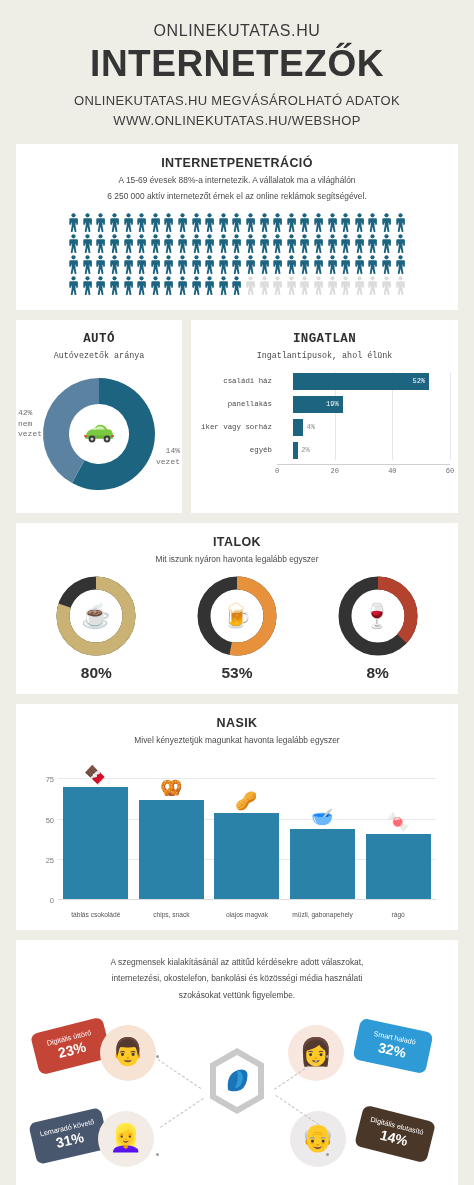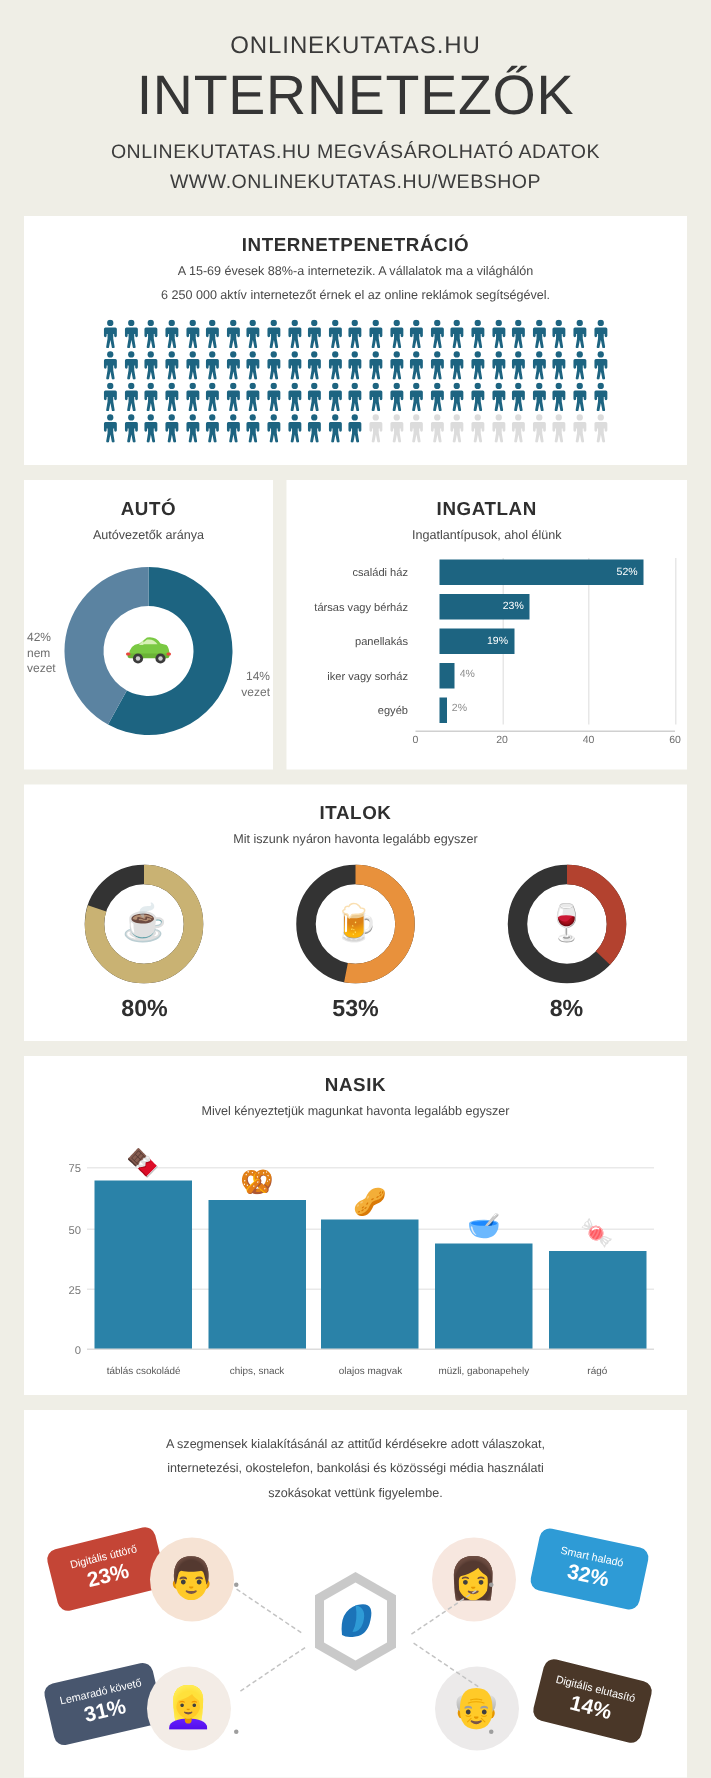--- a/index.html
+++ b/index.html
@@ -16,7 +16,7 @@
   .header { text-align: center; padding: 22px 20px 14px; }
   .header .brand { font-size: 16px; letter-spacing: .6px; color: #3a3a3a; }
   .header .title {
-    font-size: 37px; font-weight: normal; letter-spacing: .5px;
+    font-size: 37px; font-weight: bold; letter-spacing: .5px;
     color: #353535; line-height: 1.06; margin: 4px 0 8px;
   }
   .header .sub { font-size: 13px; letter-spacing: .35px; color: #3c3c3c; line-height: 1.5; }

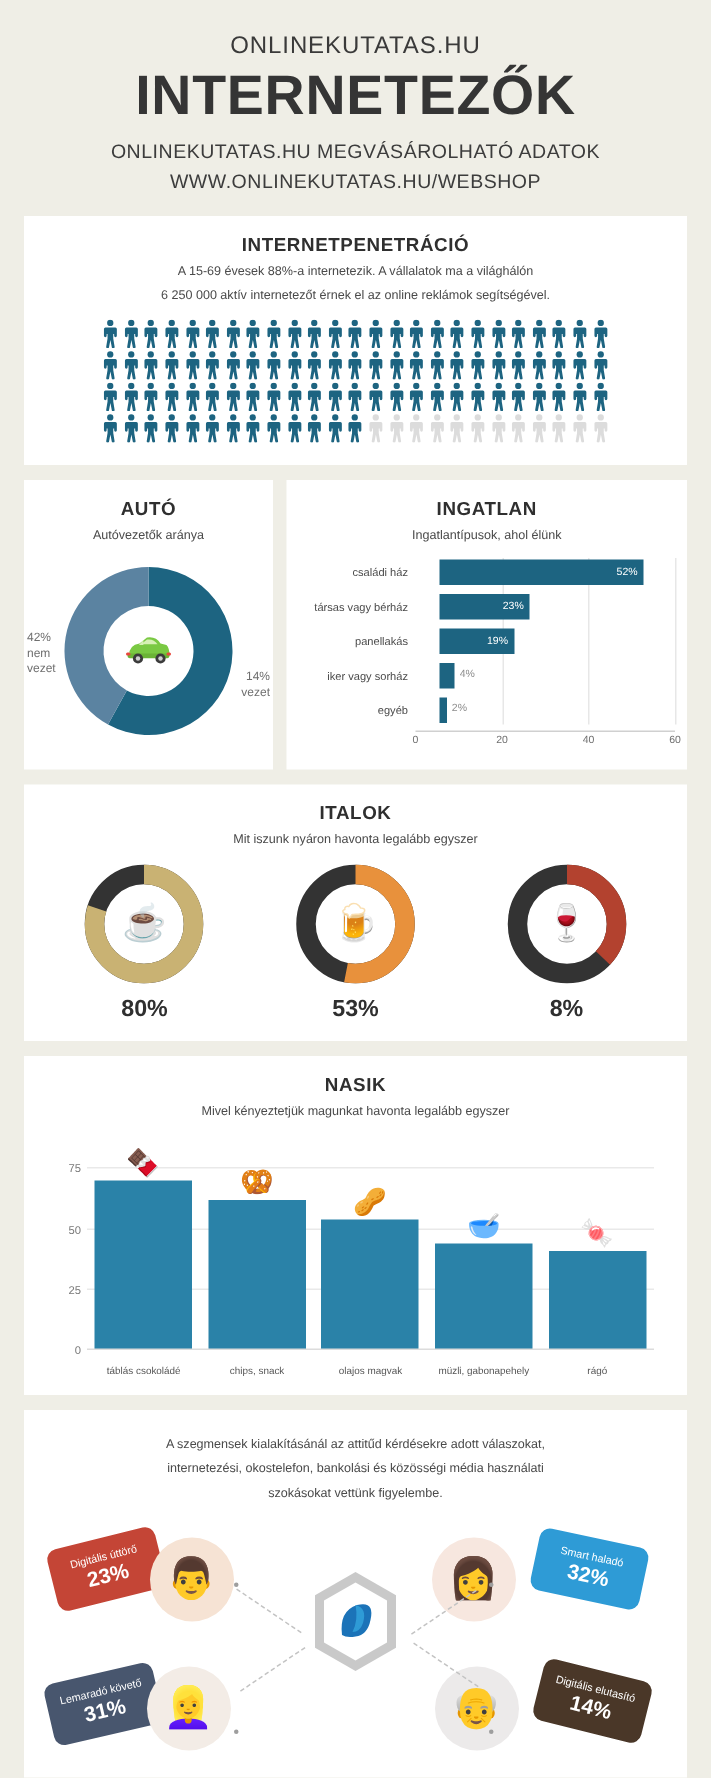--- a/index.html
+++ b/index.html
@@ -32,7 +32,7 @@
   .pgon svg { width: 11px; height: 19px; display: block; }
 
   
-  .row2 { display: flex; margin: 0 16px 10px; gap: 9px; }
+  .row2 { display: flex; margin: 0 16px 10px; gap: 9px; font-family: Liberation Mono, monospace; }
   .col-auto { background: #fff; width: 166px; padding: 12px 8px 10px; }
   .col-ing { background: #ffffff; flex: 1; padding: 12px 8px 10px; }
 

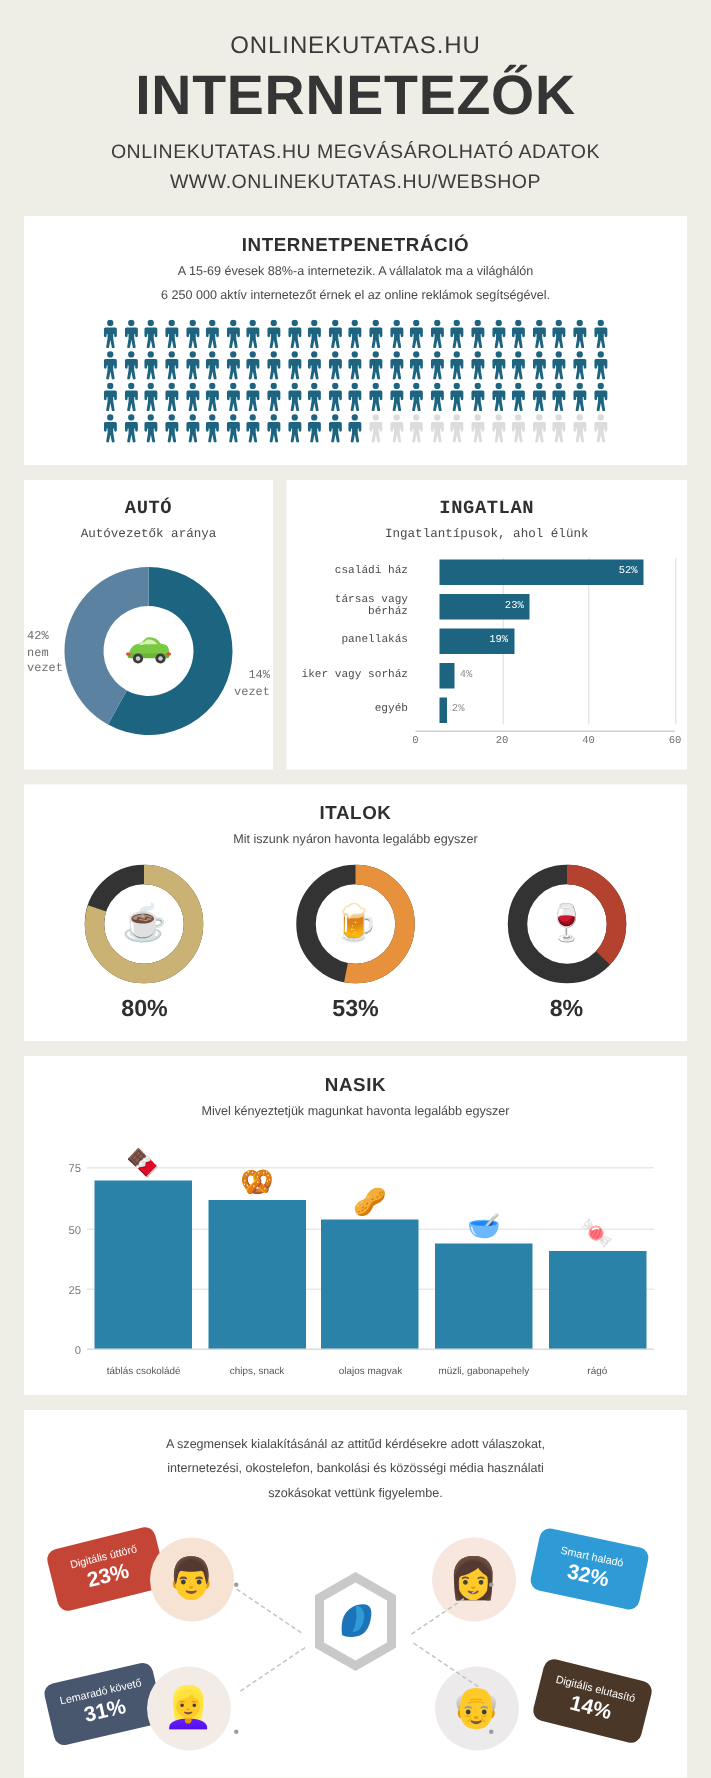--- a/index.html
+++ b/index.html
@@ -764,14 +764,6 @@
             <span class="hbar-track">
               <span class="hbar-fill" style="width:86.66666666666667%;background:#1d6481">
                 <span class="hbar-val-in">52%</span>
-              </span>
-            </span>
-          </div>
-          <div class="hbar-row">
-            <span class="hbar-lab">társas vagy bérház</span>
-            <span class="hbar-track">
-              <span class="hbar-fill" style="width:38.333333333333336%;background:#1d6481">
-                <span class="hbar-val-in">23%</span>
               </span>
             </span>
           </div>

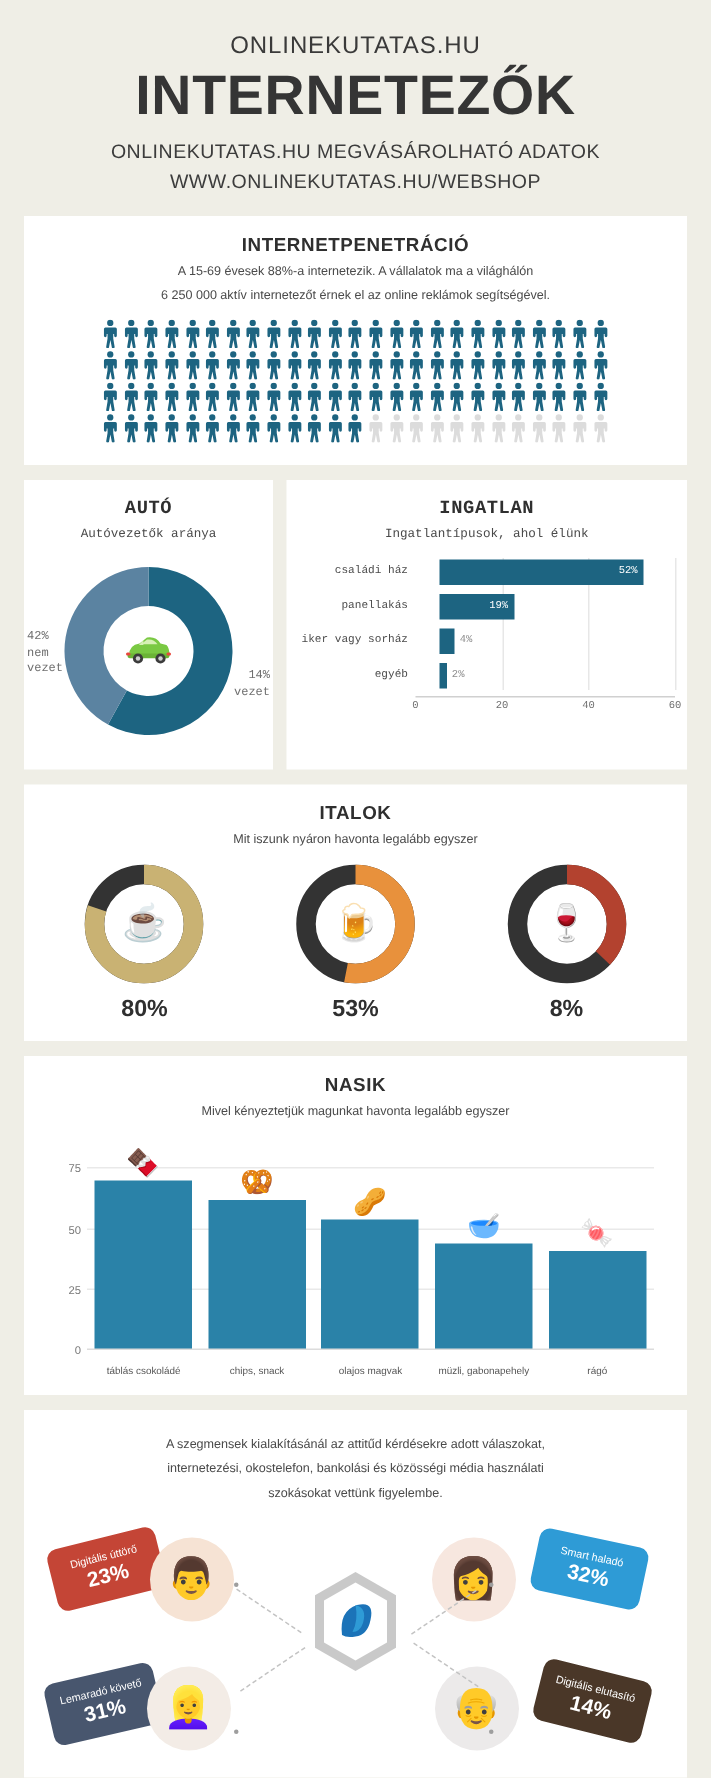--- a/index.html
+++ b/index.html
@@ -43,7 +43,7 @@
     width: 56px; height: 56px; border-radius: 50%; background: #fff;
     display: flex; align-items: center; justify-content: center;
   }
-  .lbl-left { position: absolute; left: -6px; top: 52px; font-size: 8px; color: #6f6f6f; line-height: 1.35; }
+  .lbl-left { position: absolute; left: -6px; top: 40px; font-size: 8px; color: #6f6f6f; line-height: 1.35; }
   .lbl-right { position: absolute; right: -6px; top: 78px; font-size: 8px; color: #6f6f6f; line-height: 1.35; text-align: right; }
 
   

